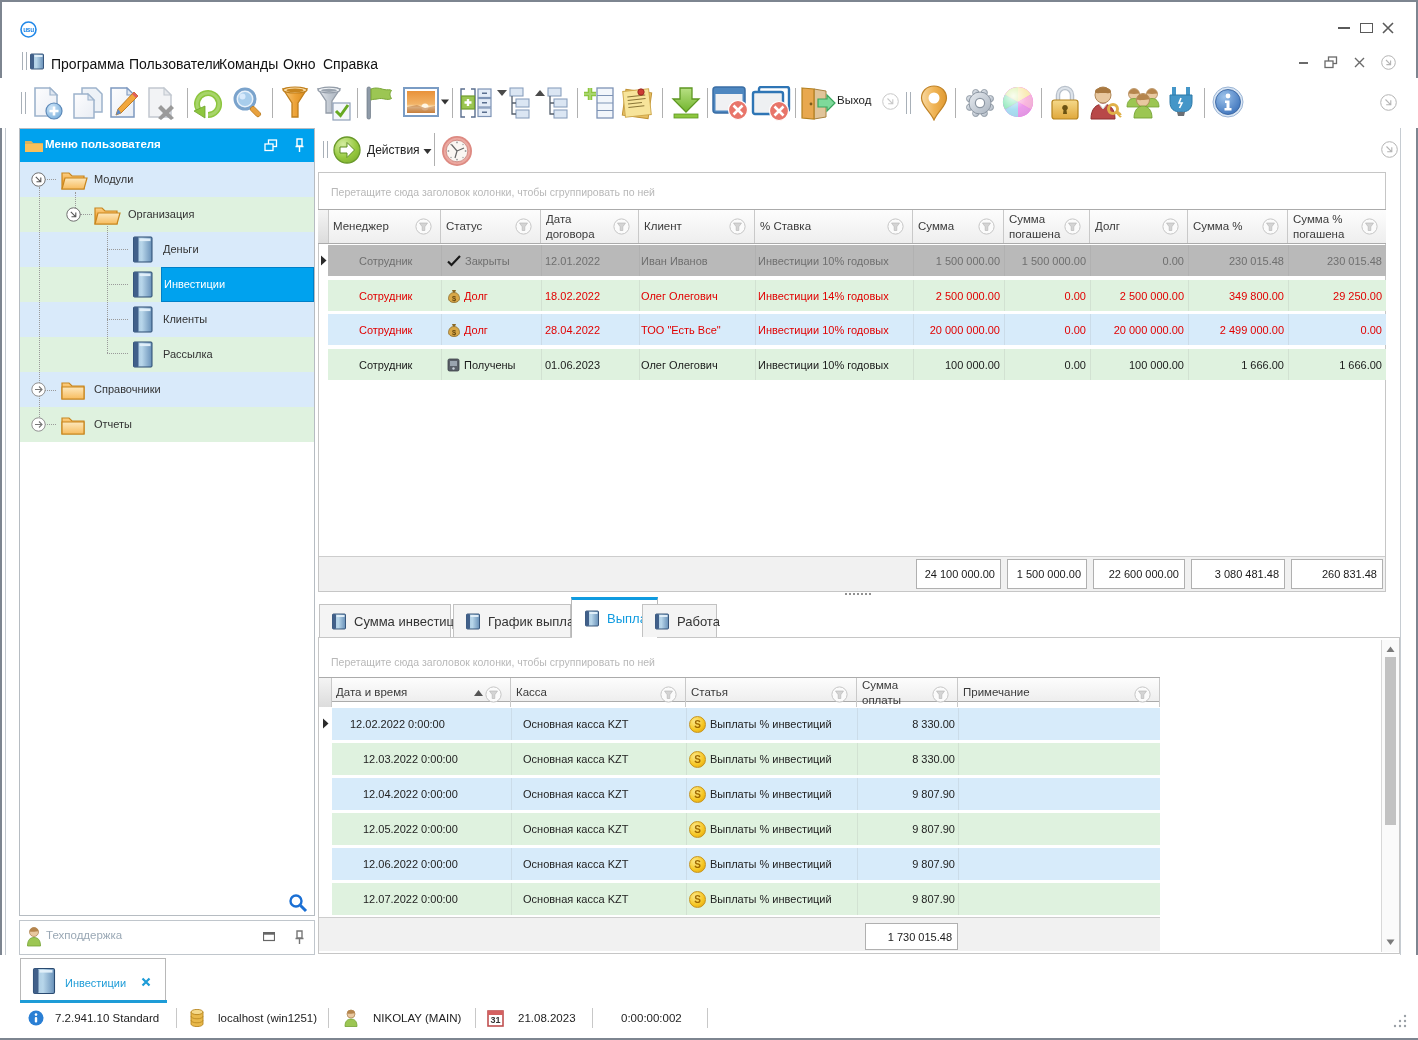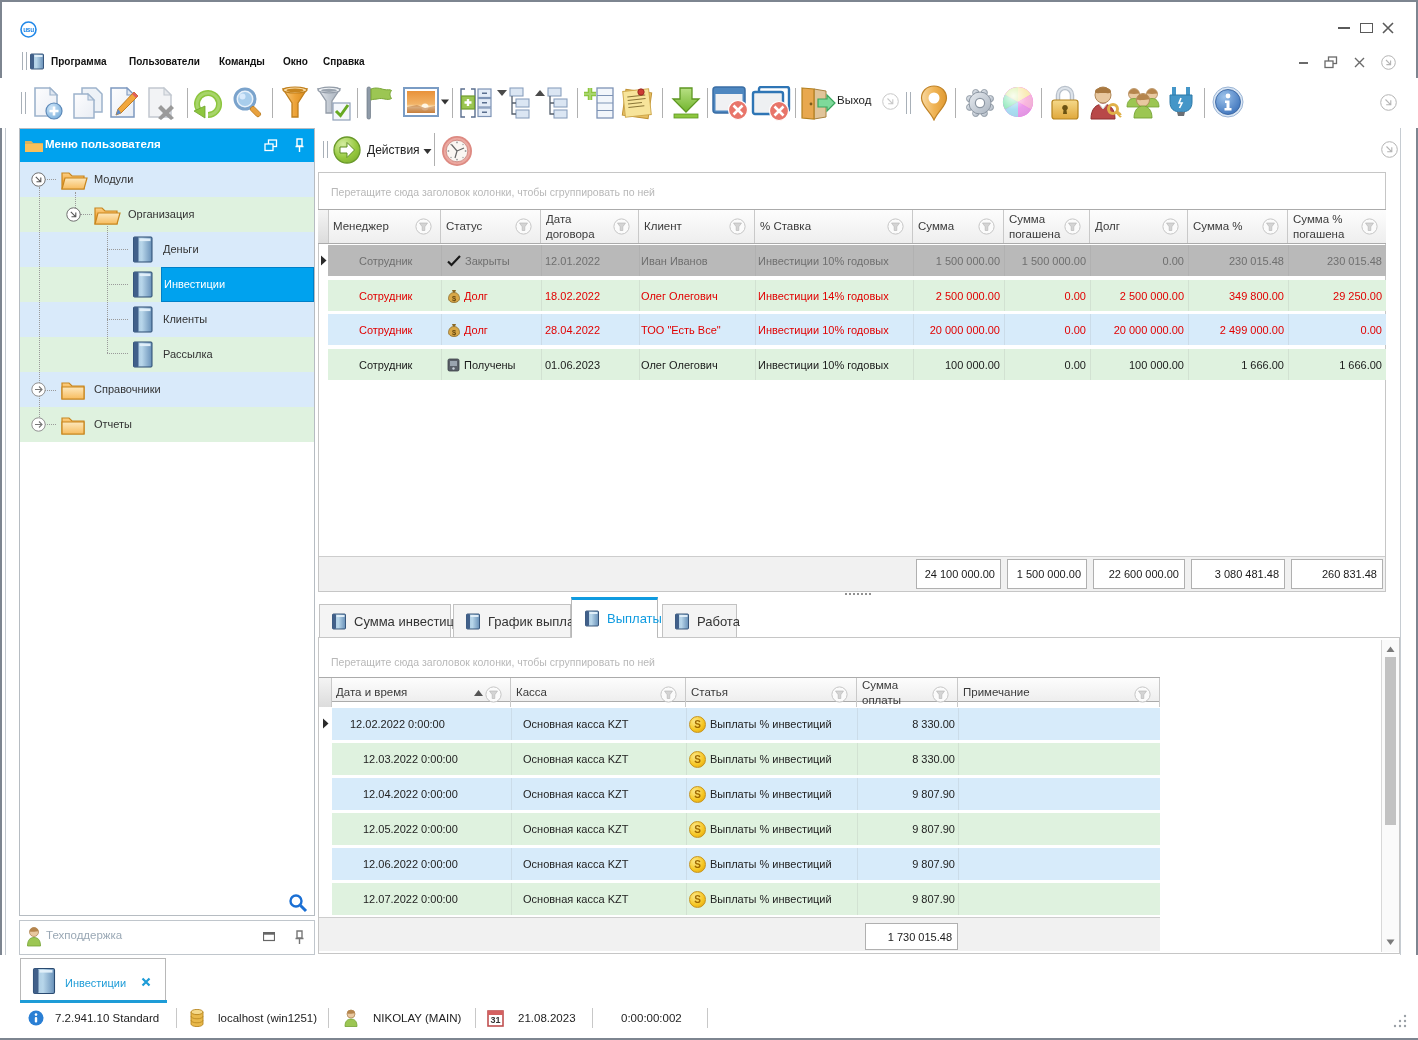--- a/index.html
+++ b/index.html
@@ -7,7 +7,7 @@
 .abs{position:absolute;}
 .win{position:absolute;left:0;top:0;width:1414px;height:1036px;border:2px solid #7d8590;}
 .titletext{font-size:15.2px;color:#2d9cd8;}
-.menuitem{font-size:10px;color:#111;font-weight:bold;}
+.menuitem{font-size:14px;color:#111;}
 .grip{width:3px;border-left:1px solid #a8b0b8;border-right:1px solid #a8b0b8;}
 .vsep{width:1px;background:#a9a9a9;}
 .panelhdr{background:#00a2ee;color:#fff;font-weight:bold;font-size:11.5px;}

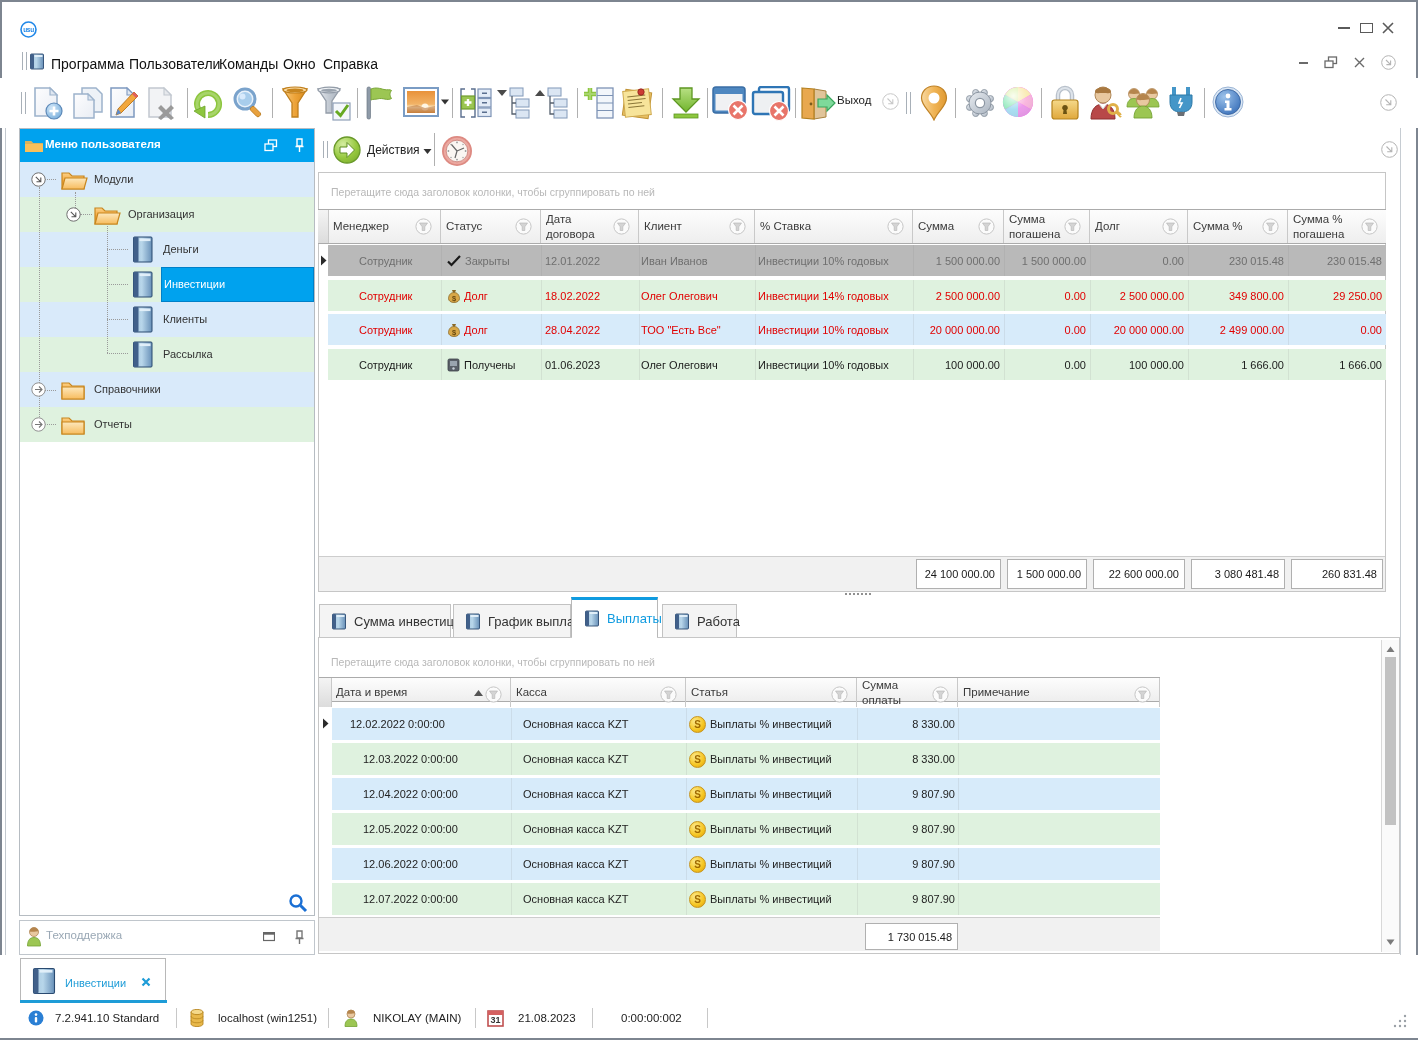--- a/index.html
+++ b/index.html
@@ -800,7 +800,7 @@
         </svg>
       Выплаты</div>
     <div class="abs" style="left:254px;top:39px;width:85px;height:2px;background:#fff;"></div>
-    <div class="tab" style="left:344px;top:7px;width:75px;height:33px;background:#f4f4f4;border:1px solid #c2c2c2;border-bottom:none;padding-left:11px;color:#333;">
+    <div class="tab" style="left:324px;top:7px;width:75px;height:33px;background:#f4f4f4;border:1px solid #c2c2c2;border-bottom:none;padding-left:11px;color:#333;">
       <svg class="booki" width="16" height="17" viewBox="0 0 16 17">
           <rect x="1.5" y="1" width="13" height="15" rx="1" fill="url(#book)" stroke="#2a4a70" stroke-width="0.9"></rect>
           <rect x="1.5" y="1" width="3.5" height="15" rx="1" fill="#41608a"></rect>

